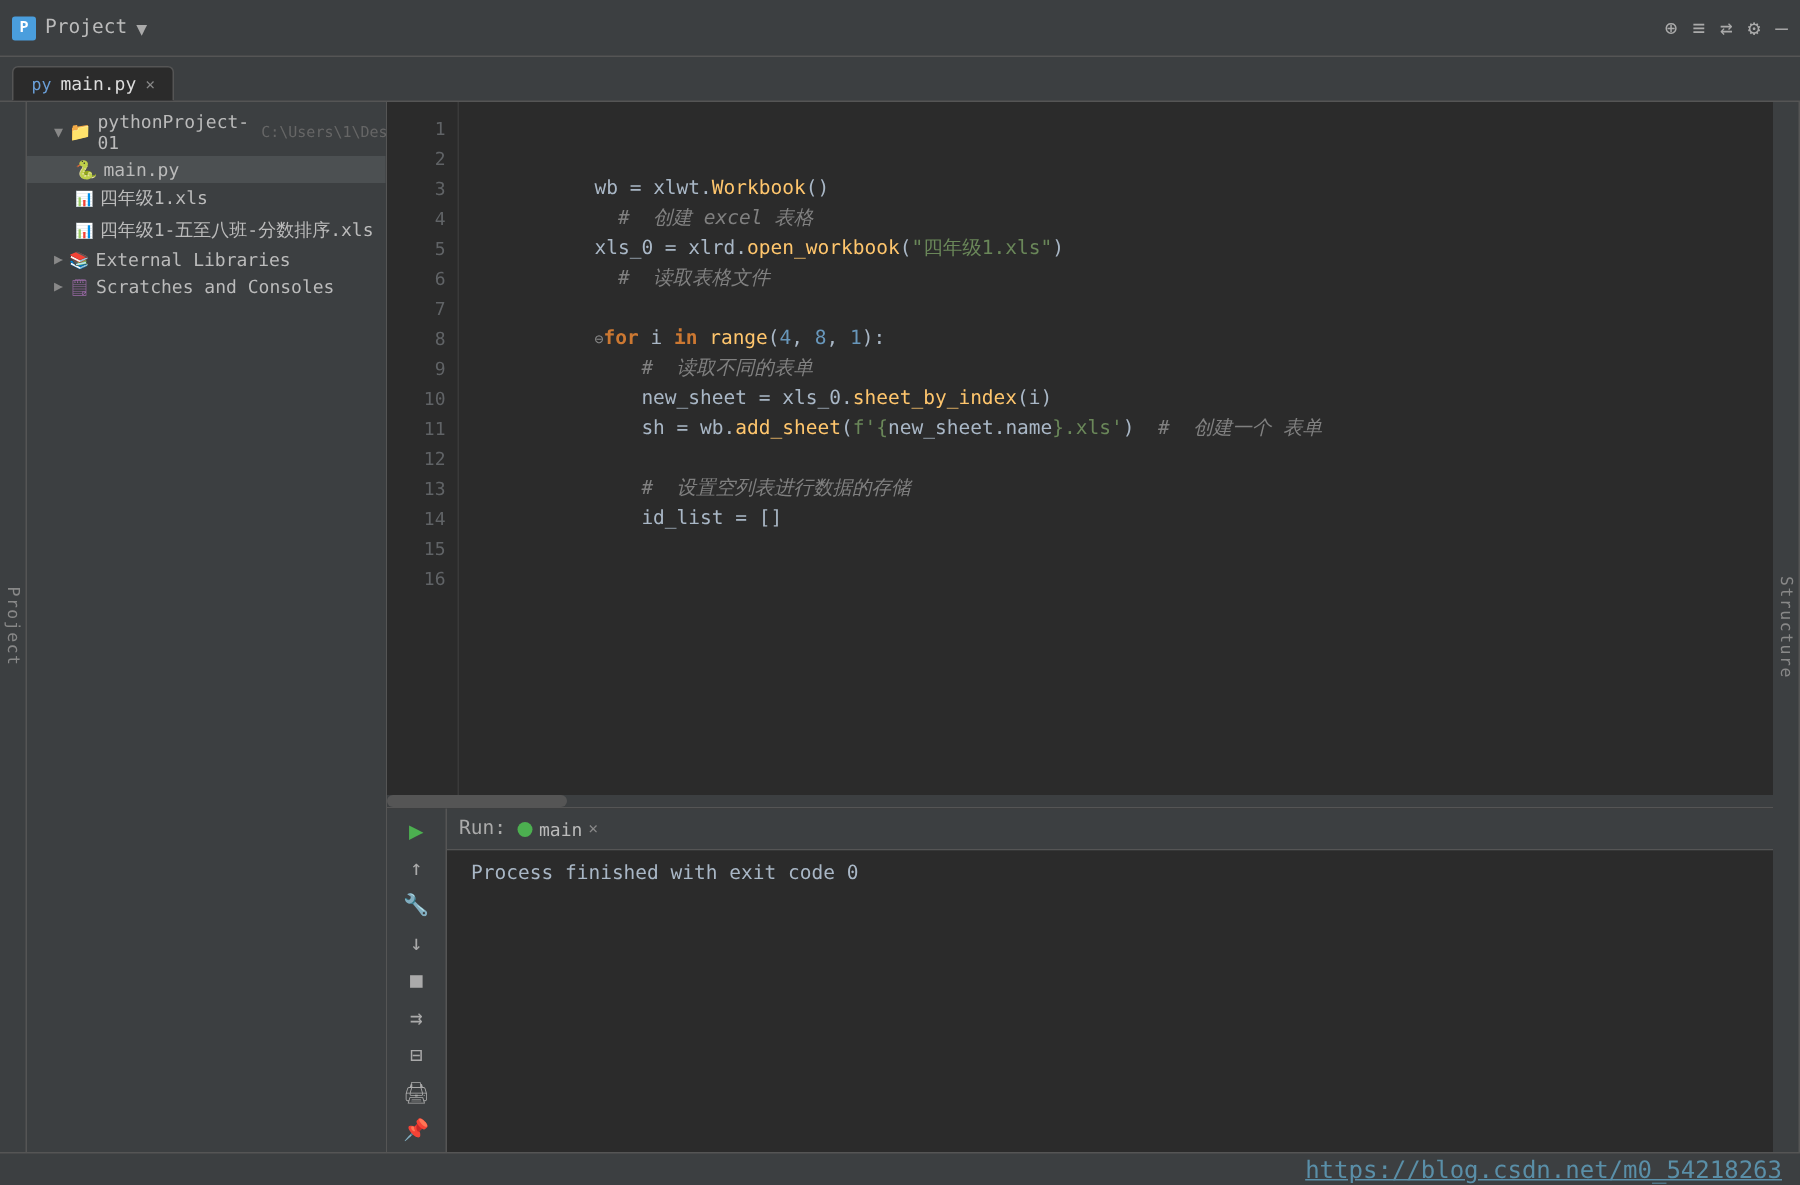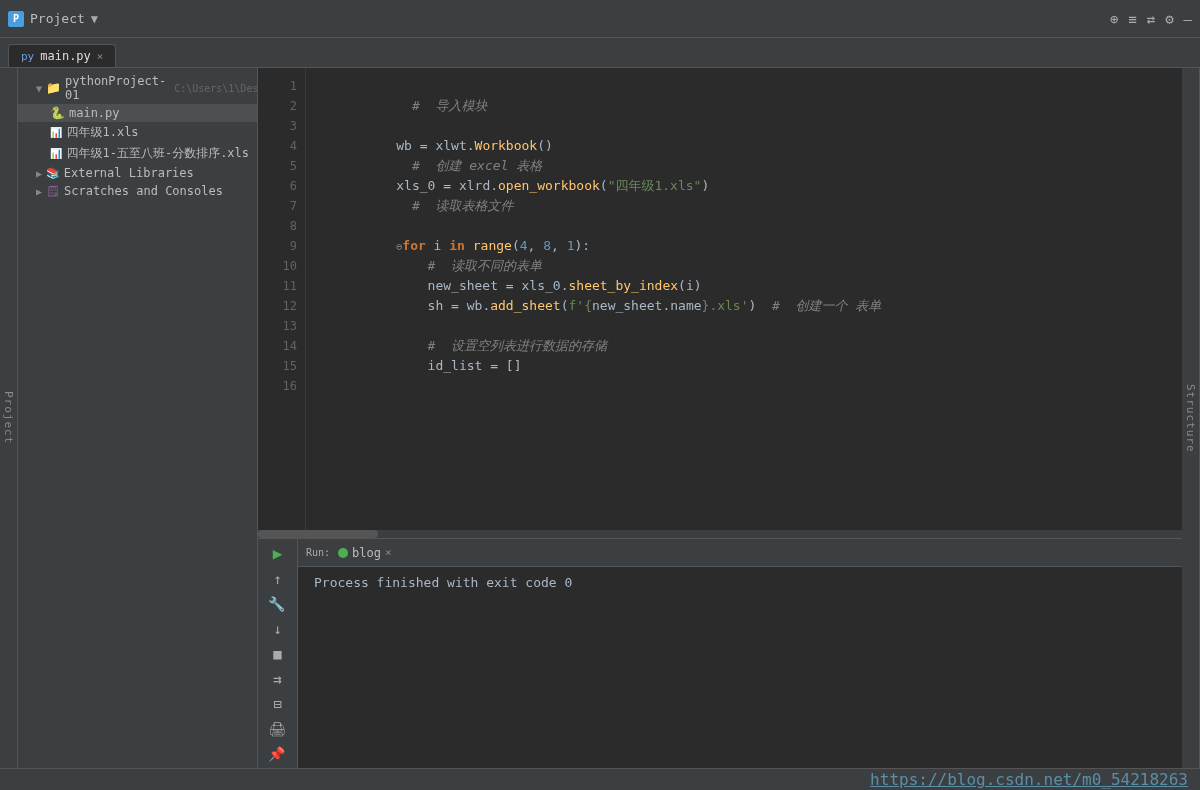--- a/index.html
+++ b/index.html
@@ -435,9 +435,6 @@
 
 
 
-        <div class="code-line">
-          <span class="comment">  #  导入模块</span>
-        </div>
 
         <div class="code-line">&nbsp;</div>
 

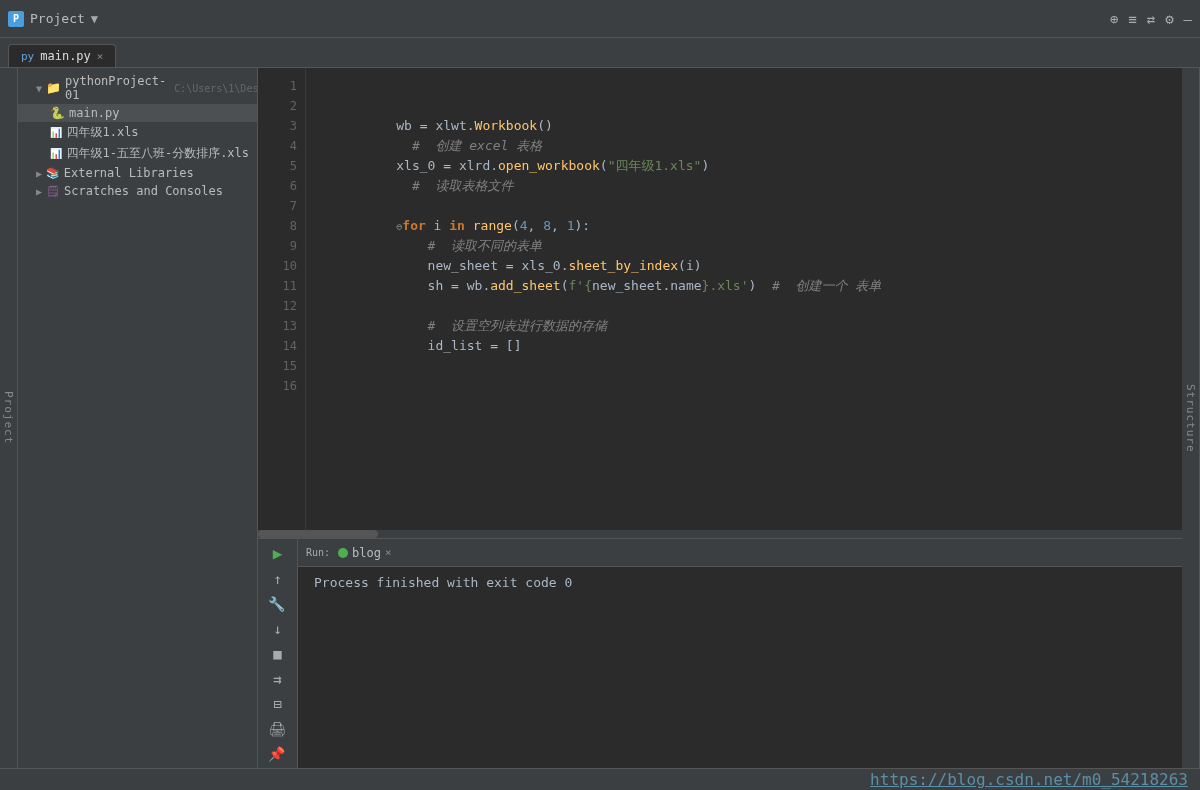--- a/index.html
+++ b/index.html
@@ -248,7 +248,7 @@
     }
     .run-label {
       color: #aaa;
-      font-size: 10px;
+      font-size: 13px;
     }
     .run-tab {
       display: flex;

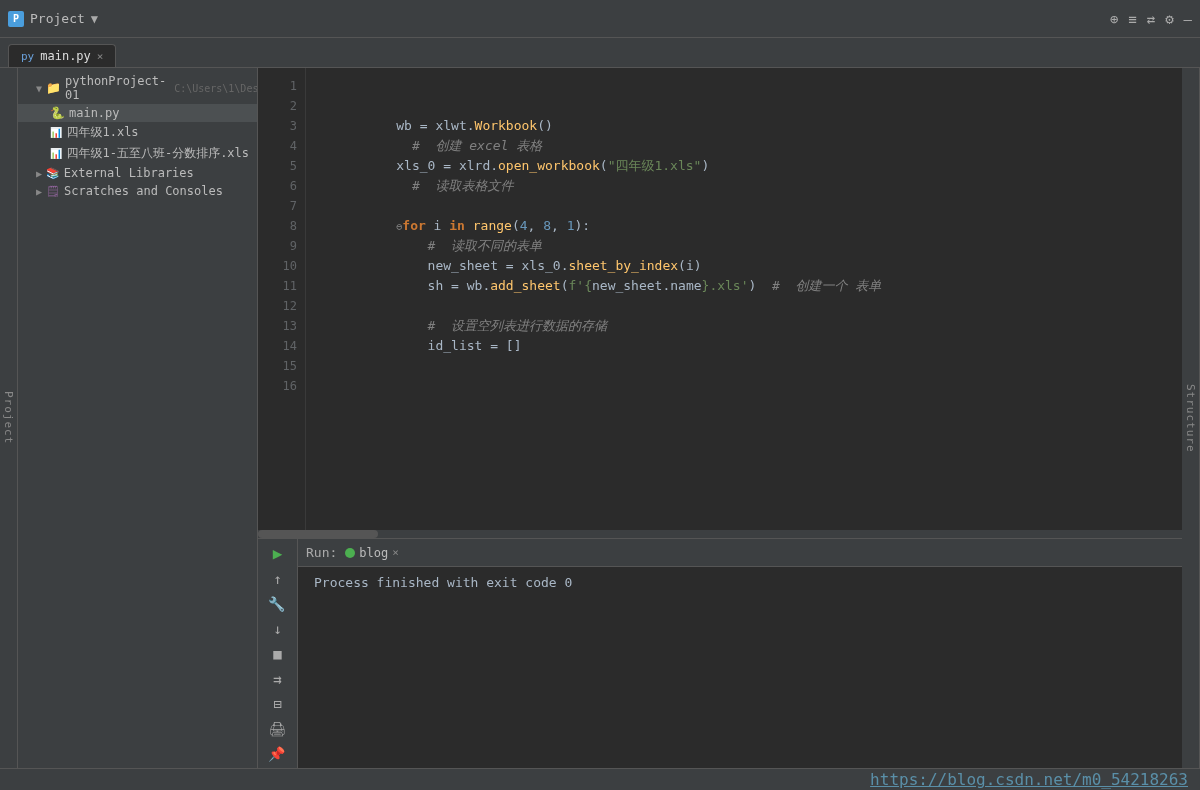--- a/index.html
+++ b/index.html
@@ -509,7 +509,7 @@
           <span class="run-label">Run:</span>
           <div class="run-tab">
             <span class="run-dot"></span>
-            <span>blog</span>
+            <span>main</span>
             <span class="close-x">×</span>
           </div>
         </div>

